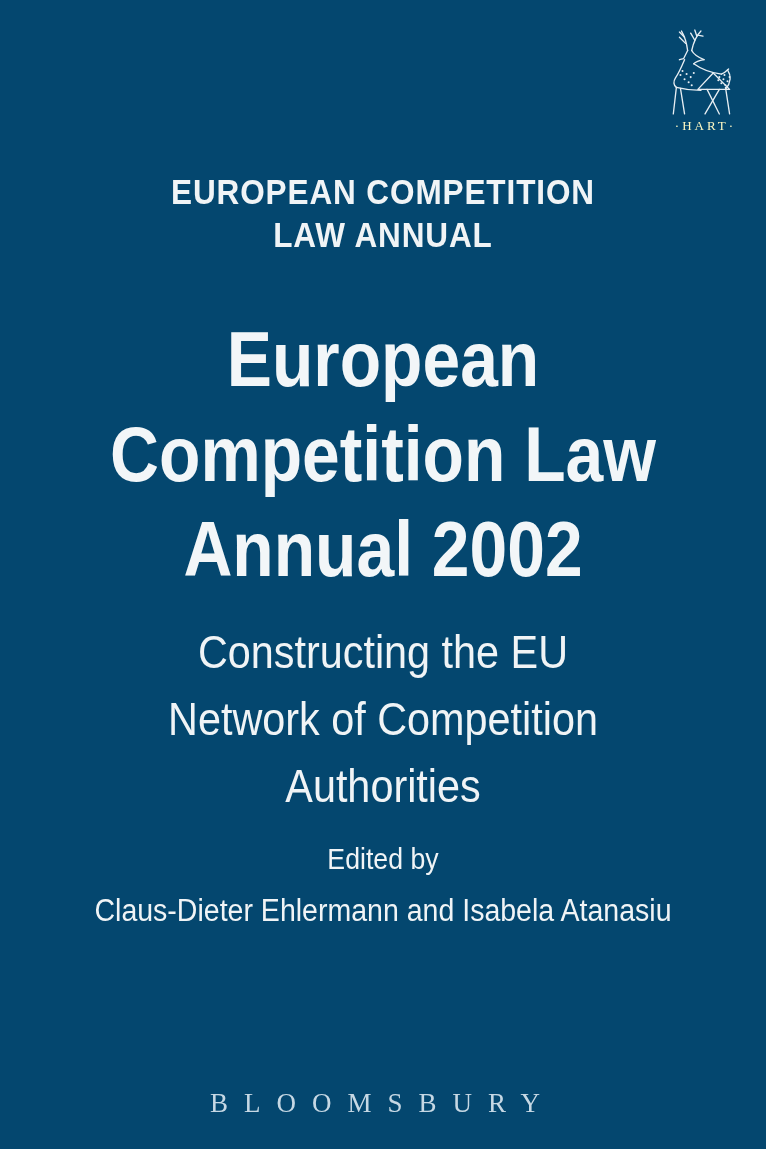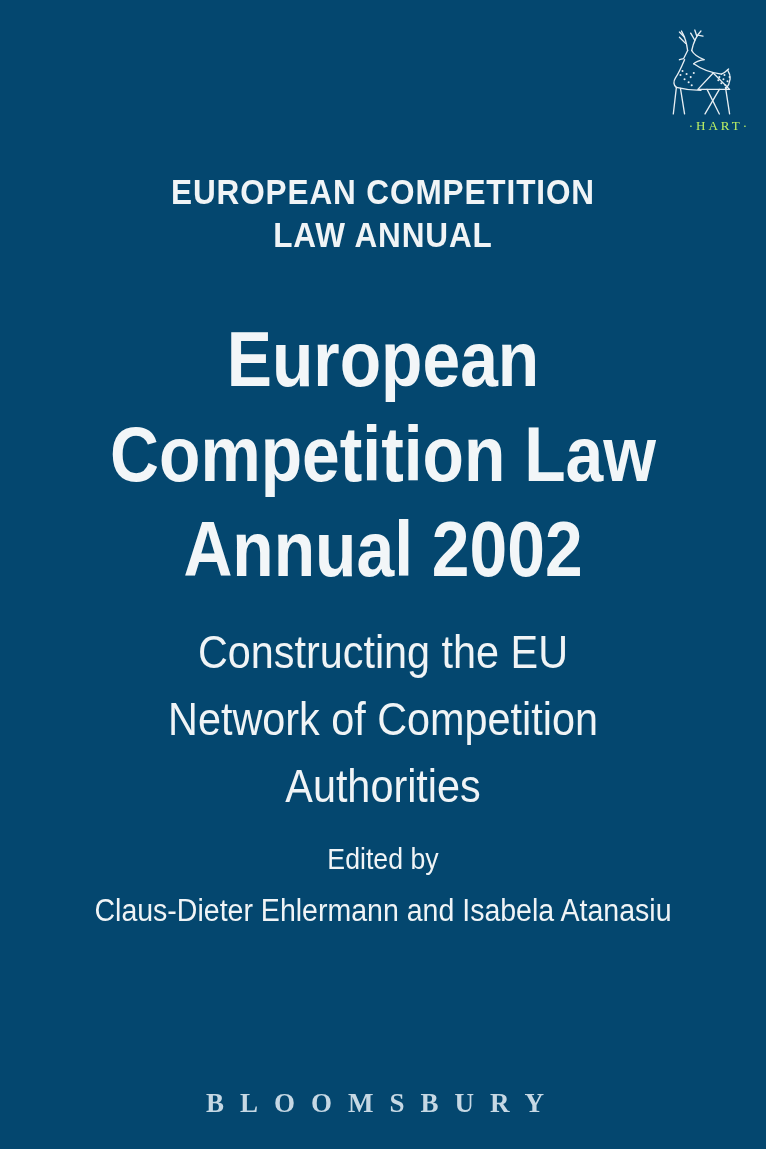--- a/index.html
+++ b/index.html
@@ -32,9 +32,8 @@
     font-size: 13px;
     letter-spacing: 3px;
     padding-left: 3px; 
-    color: #bef264;
+    color: #fef9c3;
     white-space: nowrap;
-    text-align: right;
   }
 
   

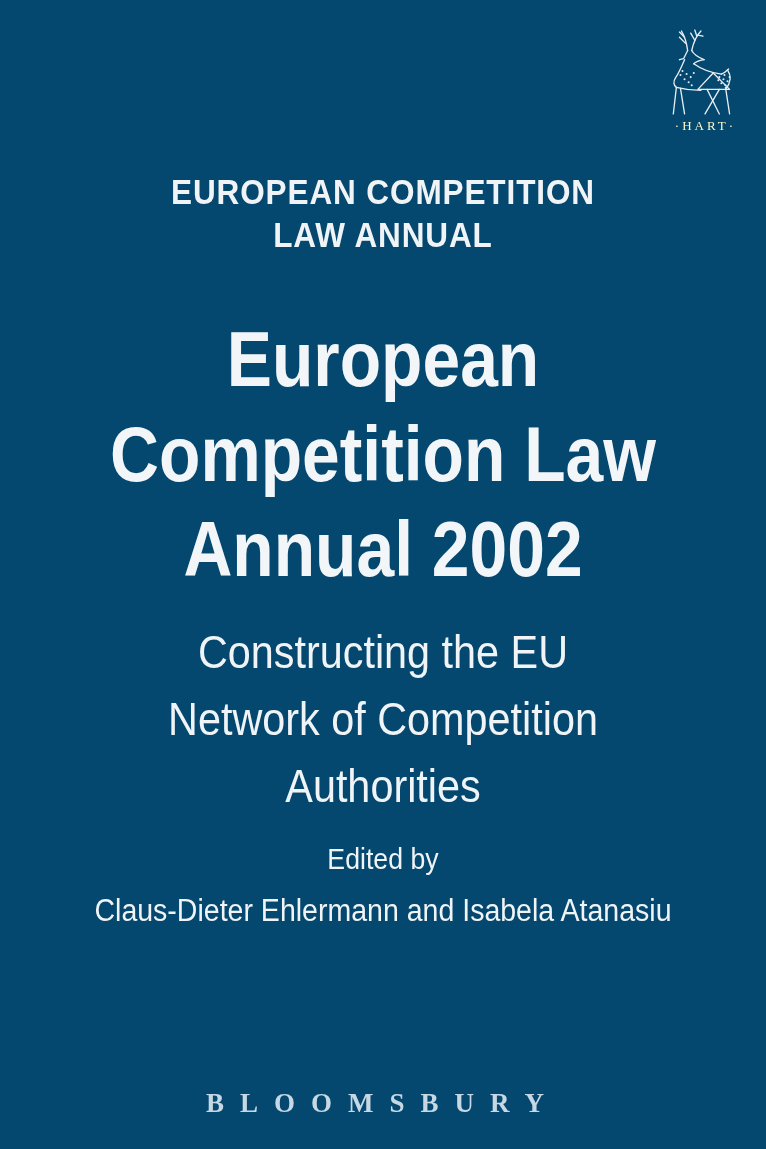--- a/index.html
+++ b/index.html
@@ -86,7 +86,7 @@
     top: 1088px;
     font-family: "Liberation Serif", serif;
     font-size: 27px;
-    font-weight: 700;
+    font-weight: 400;
     letter-spacing: 16px;
     padding-left: 0; 
     color: #C6D8E4;

